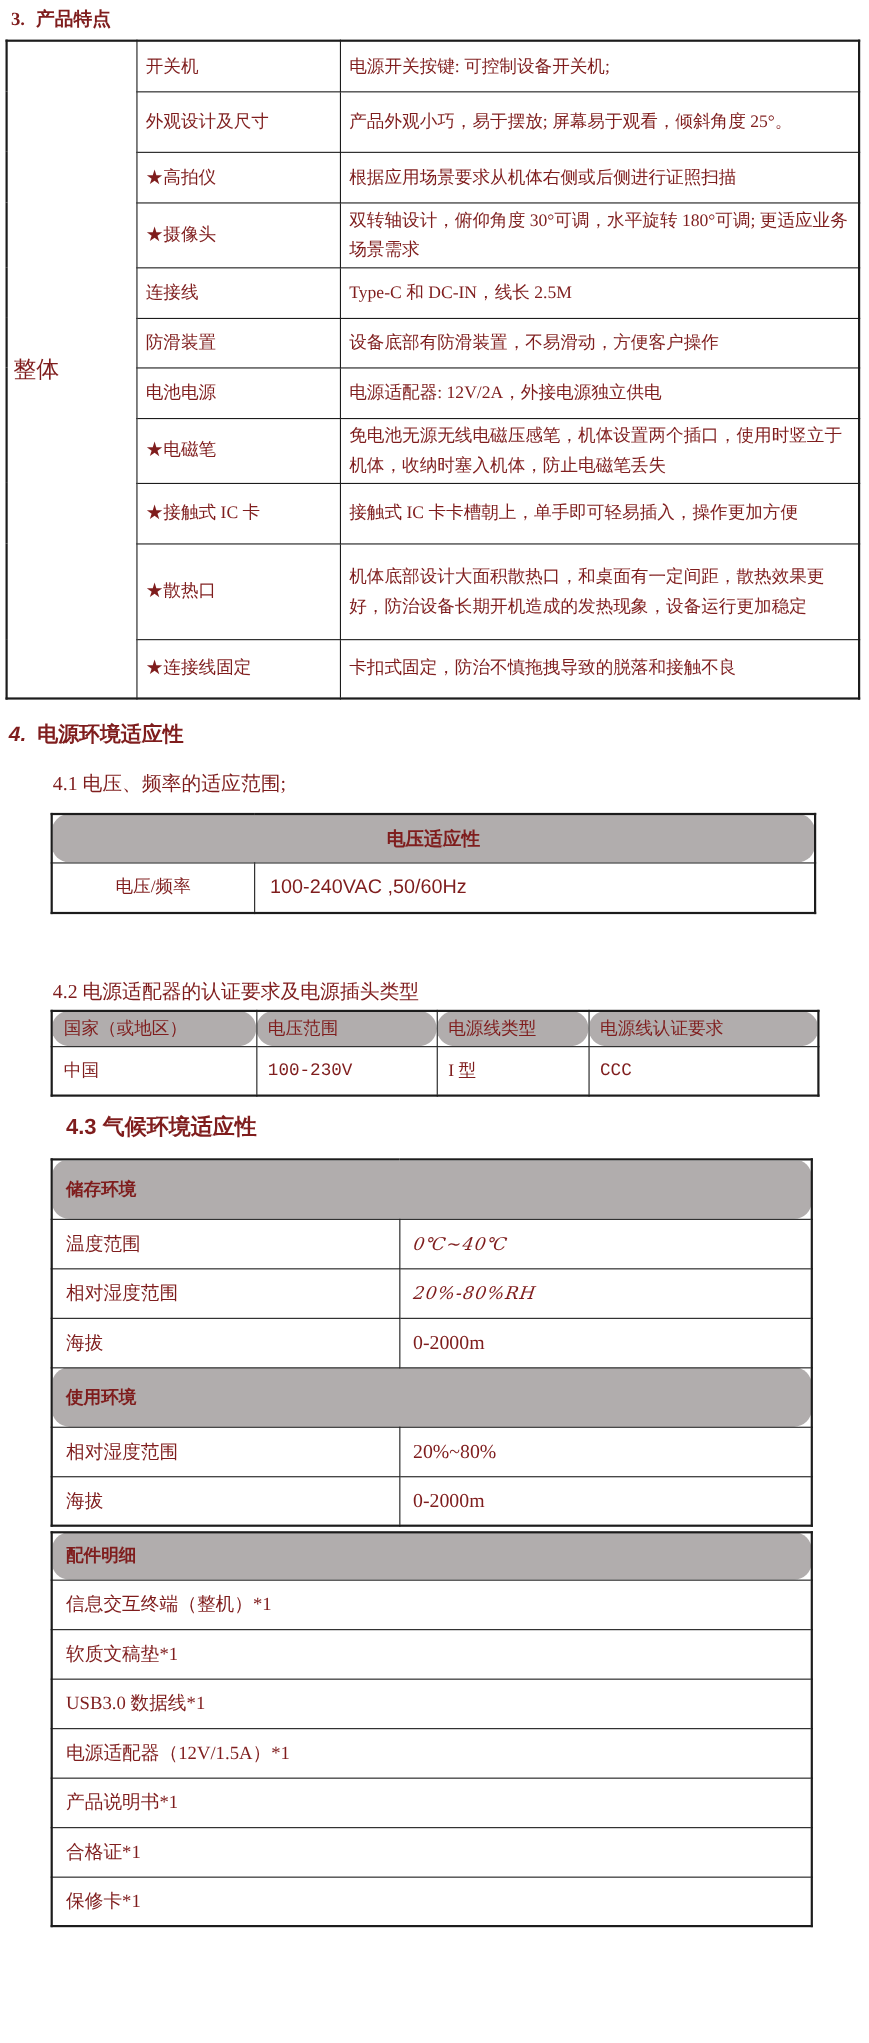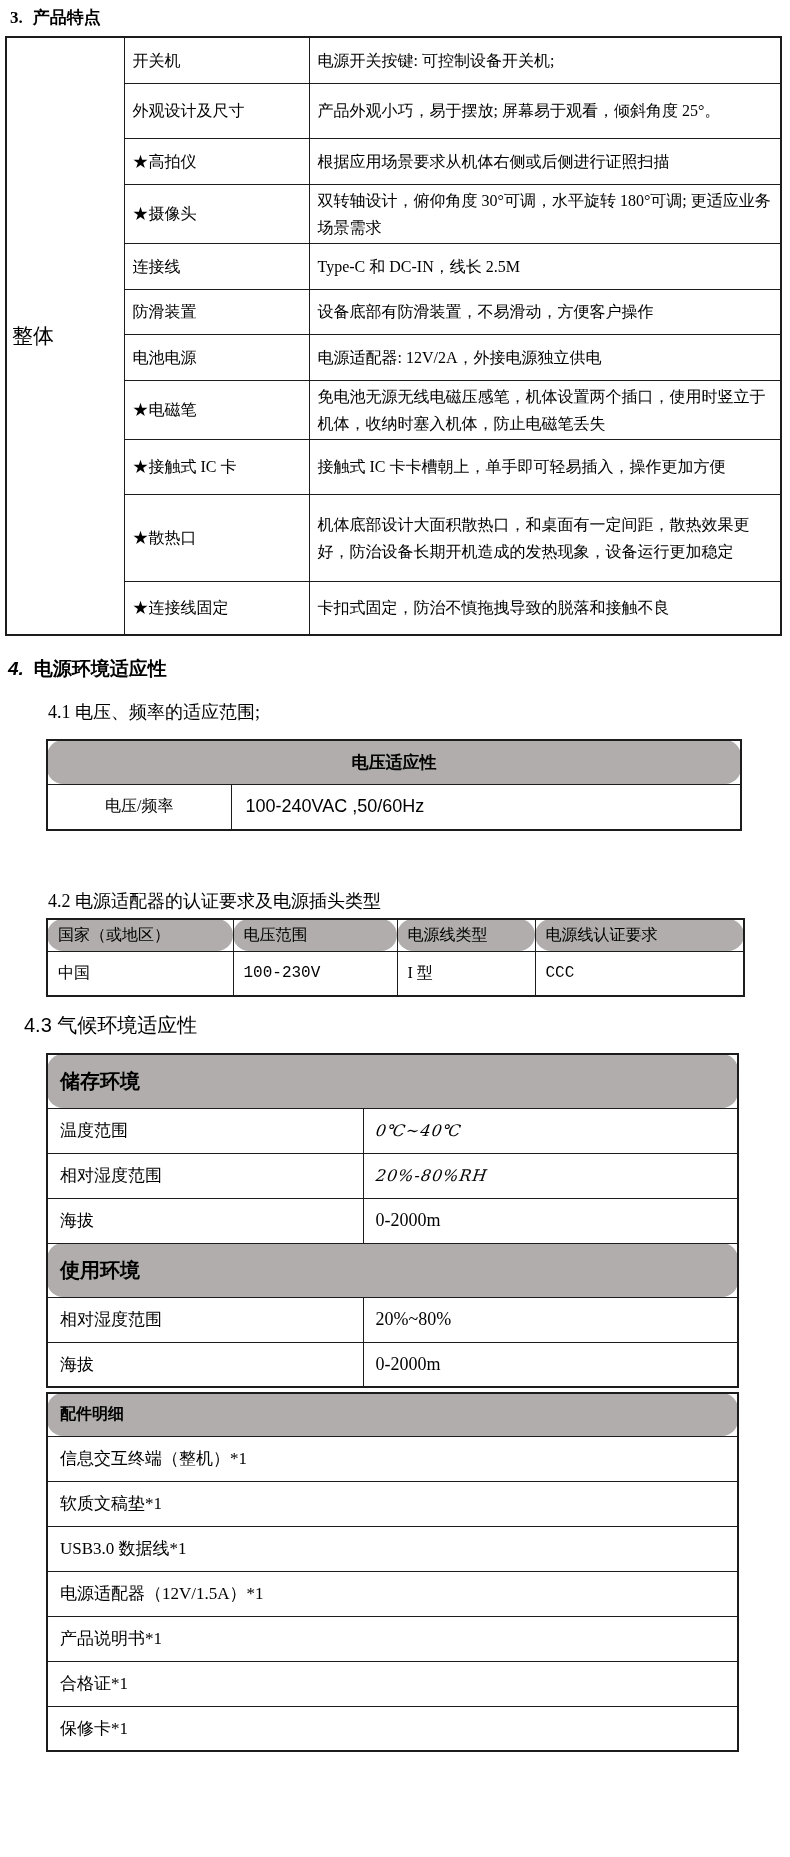--- a/index.html
+++ b/index.html
@@ -10,7 +10,7 @@
     height: 1857px;
     background: #ffffff;
     overflow: hidden;
-    color: #000000;
+    color: #7f1d1d;
     font-family: "Liberation Serif", "DejaVu Serif", serif;
   }
   

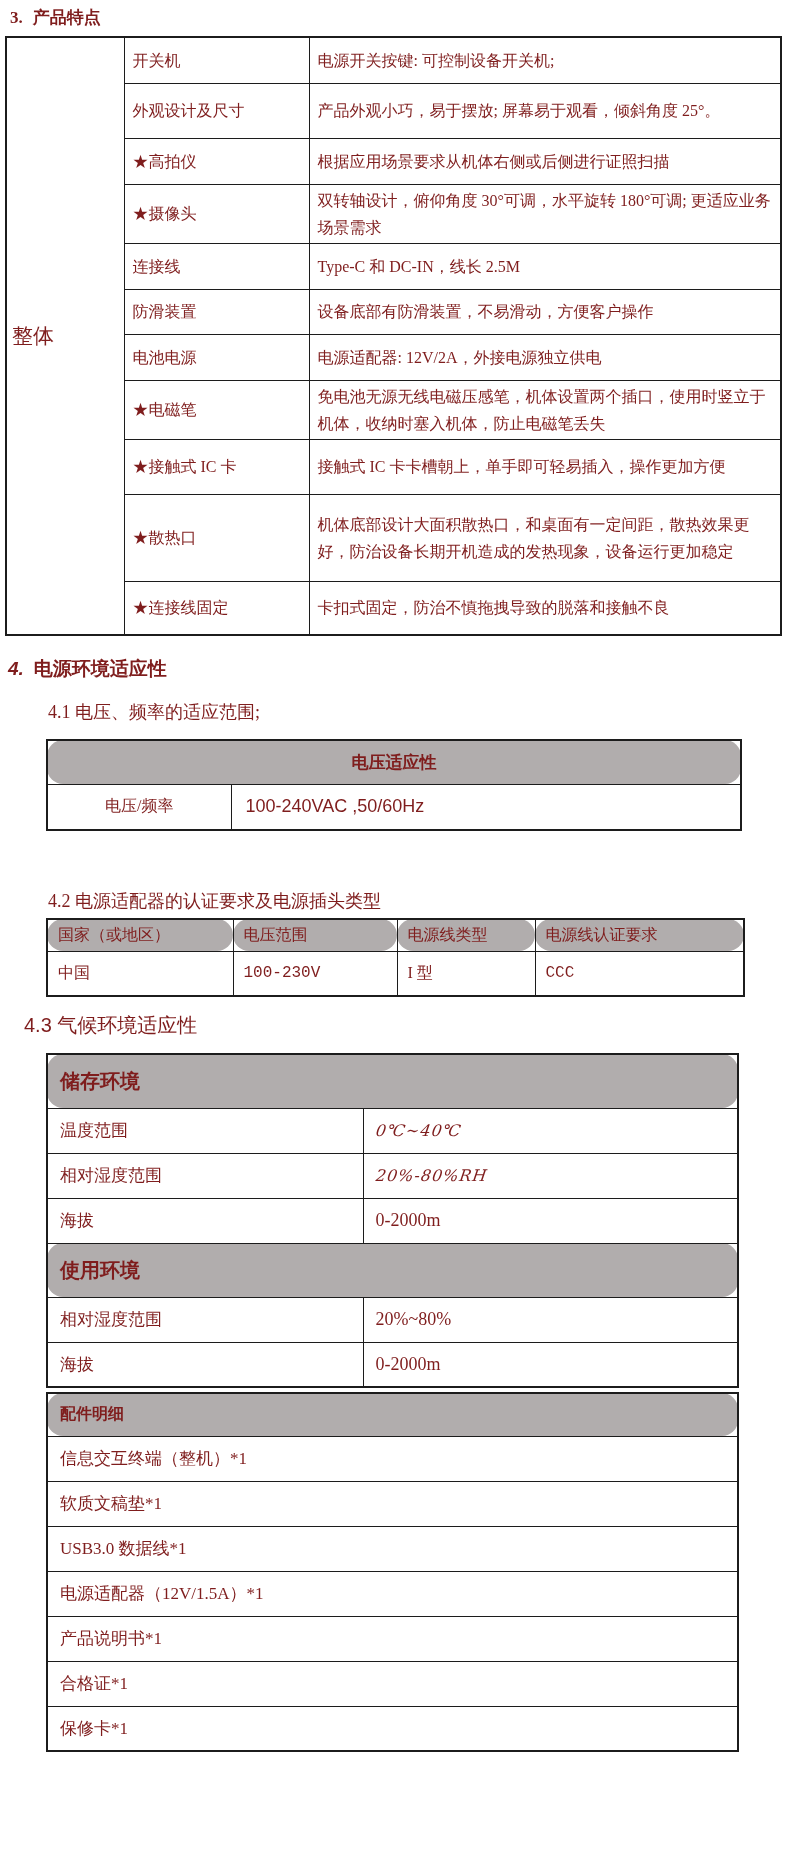--- a/index.html
+++ b/index.html
@@ -36,9 +36,9 @@
     font-family: "Liberation Serif", "DejaVu Serif", serif;
   }
   .h-43 {
-    font-weight: normal;
+    font-weight: bold;
     font-size: 20px; line-height: 28px;
-    margin-left: 24px;
+    margin-left: 60px;
     font-family: "Liberation Sans", "DejaVu Sans", sans-serif;
   }
   

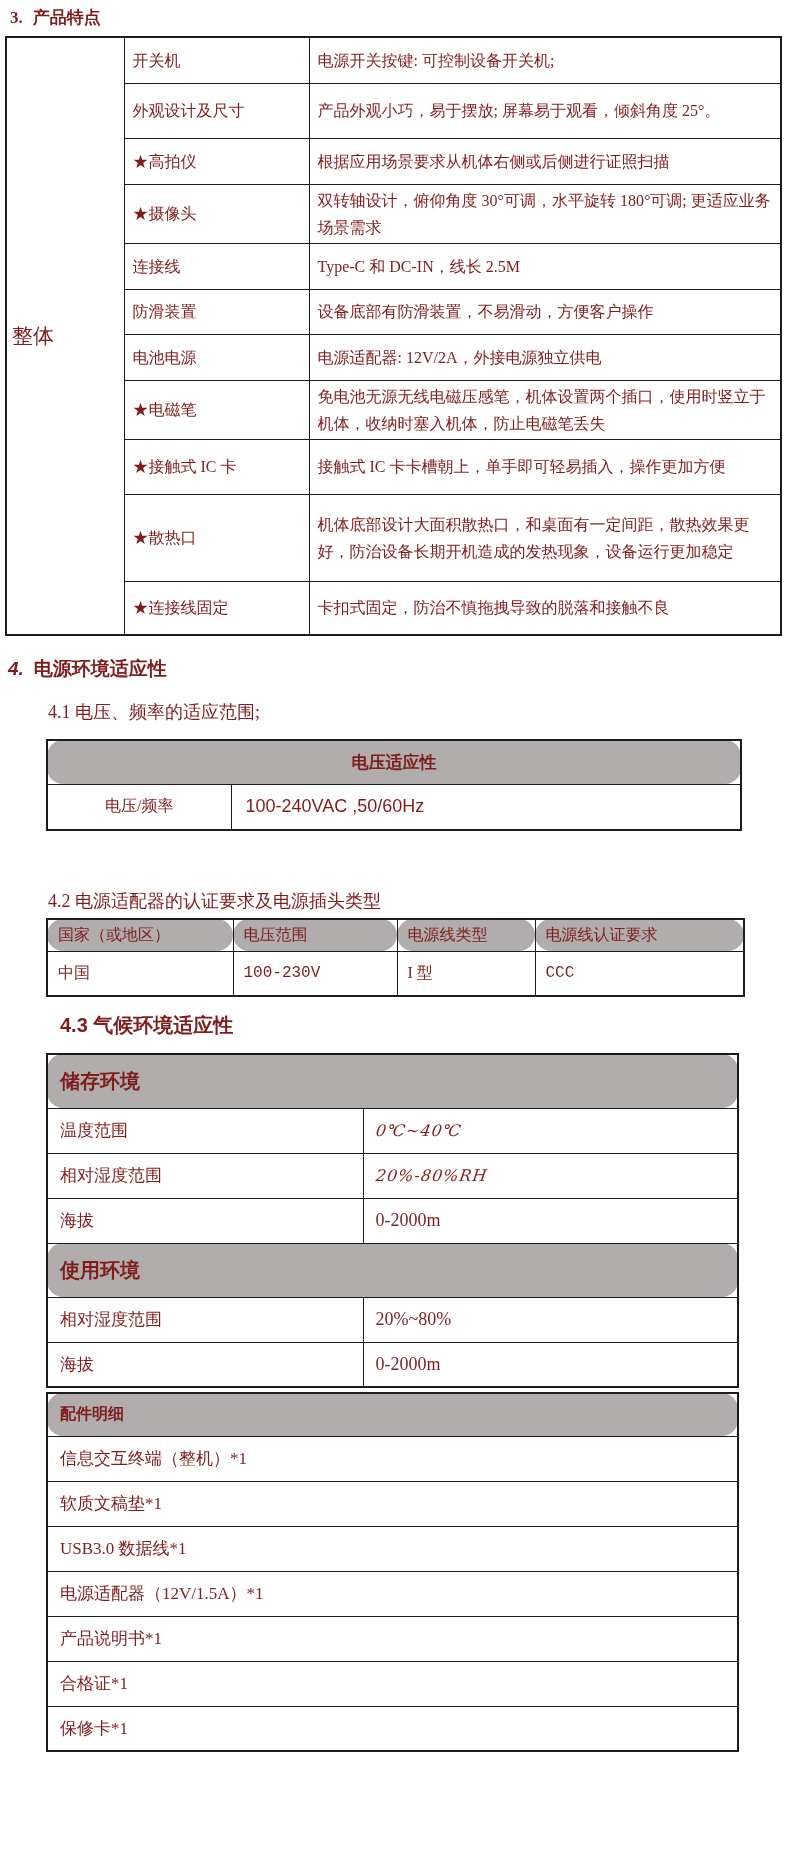--- a/index.html
+++ b/index.html
@@ -73,7 +73,7 @@
   
   .climate-table { width: 691px; margin: 14px 0 0 46px; }
   .climate-table td { font-size: 17px; padding: 2px 12px; }
-  .climate-table .sec td { height: 54px; font-size: 20px; }
+  .climate-table .sec td { height: 54px; font-size: 16px; }
   .climate-table .lbl { width: 316px; }
   .climate-table .val { font-size: 18px; }
   .climate-table tr td { height: 45px; }

